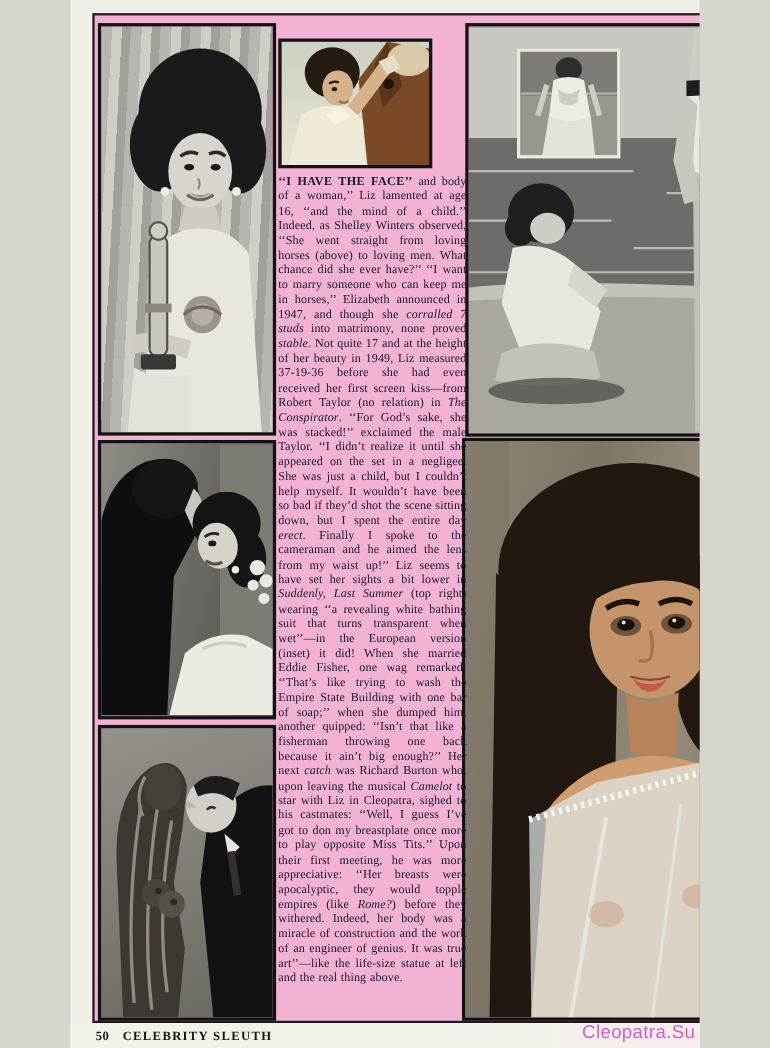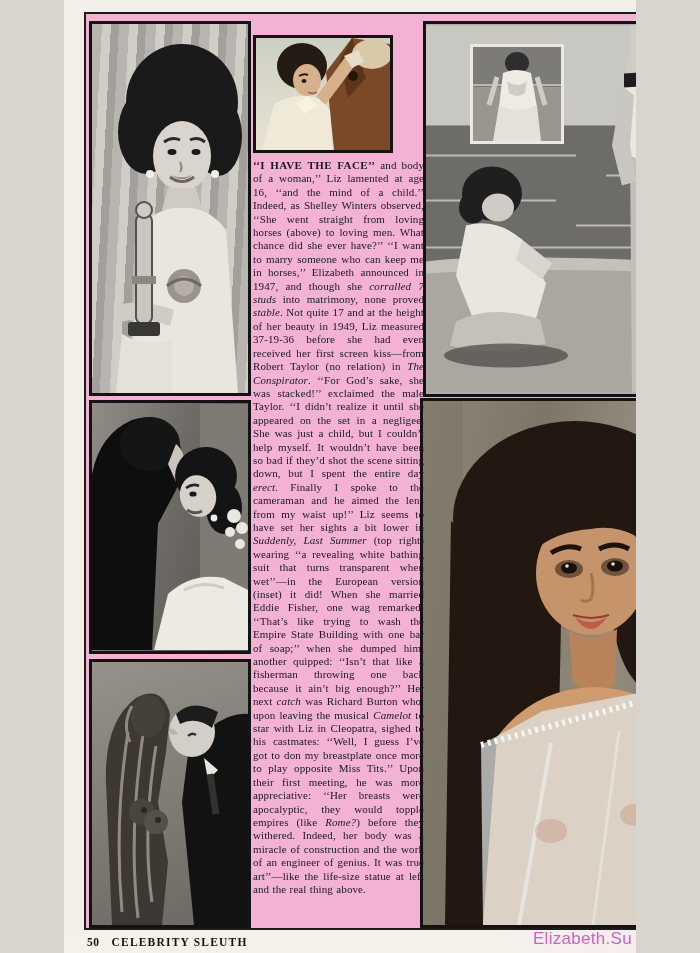--- a/index.html
+++ b/index.html
@@ -254,7 +254,7 @@
     <span class="pageno">50</span><span>CELEBRITY SLEUTH</span>
   </div>
 
-  <div class="watermark">Elizabeth.Su</div>
+  <div class="watermark">Cleopatra.Su</div>
 </div>
 
 </body></html>

